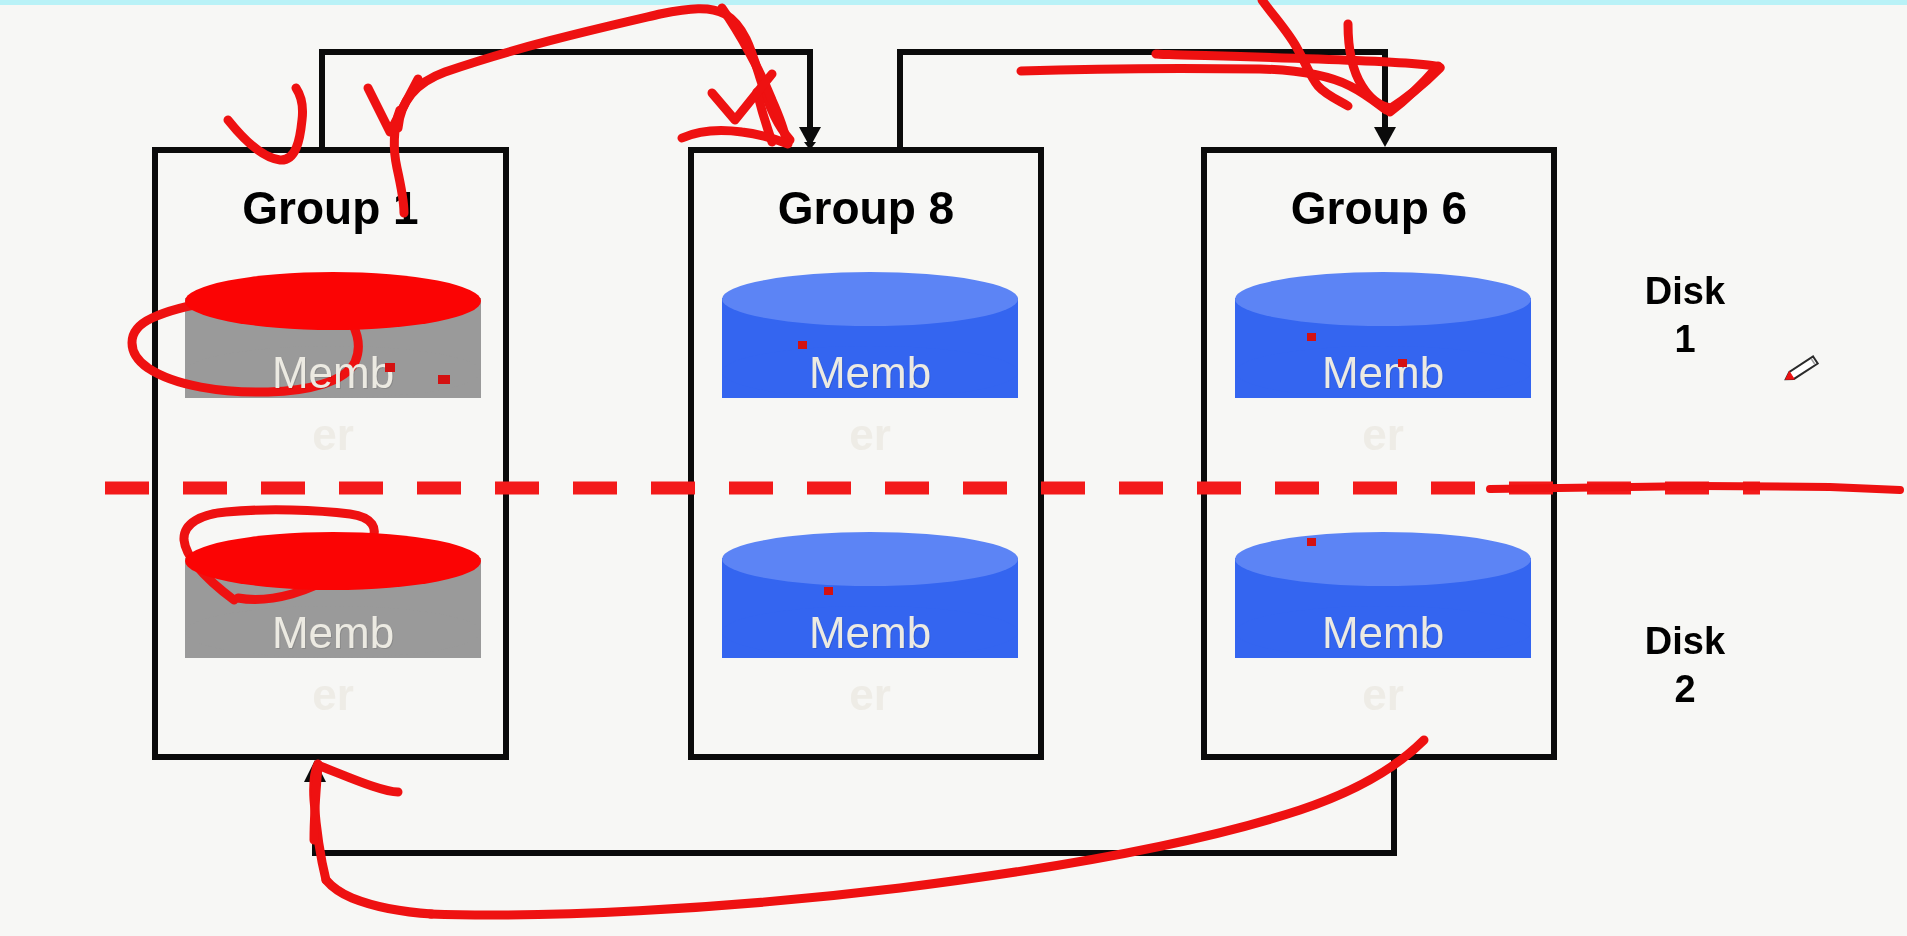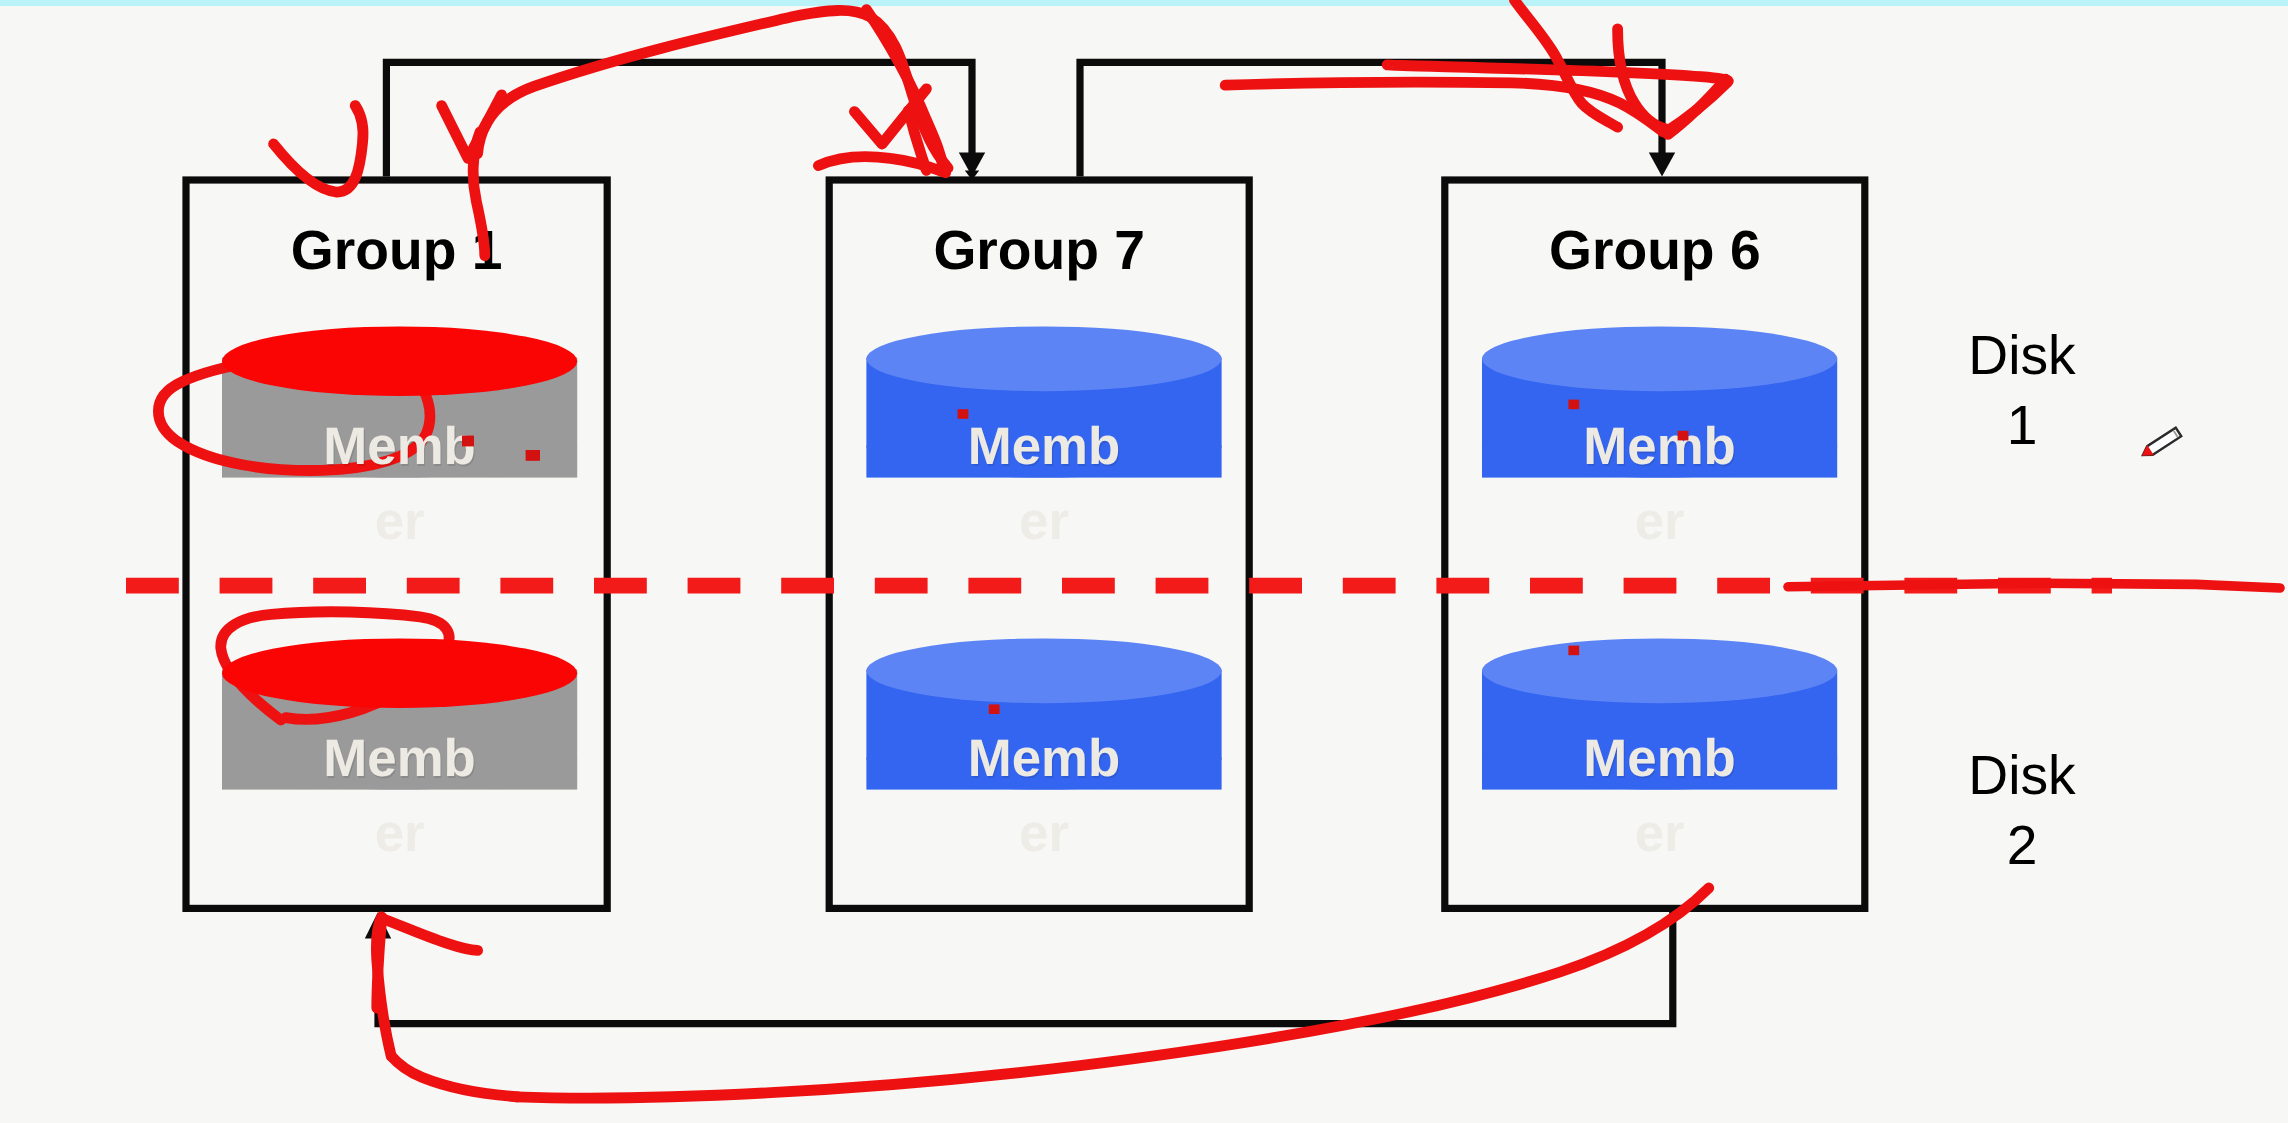--- a/index.html
+++ b/index.html
@@ -179,7 +179,7 @@
   </div>
 
   <div class="group-box" style="left:688px; top:147px; width:356px; height:613px;">
-    <div class="group-title" style="top:28px;">Group 7</div>
+    <div class="group-title" style="top:28px;">Group 8</div>
   </div>
 
   <div class="group-box" style="left:1201px; top:147px; width:356px; height:613px;">

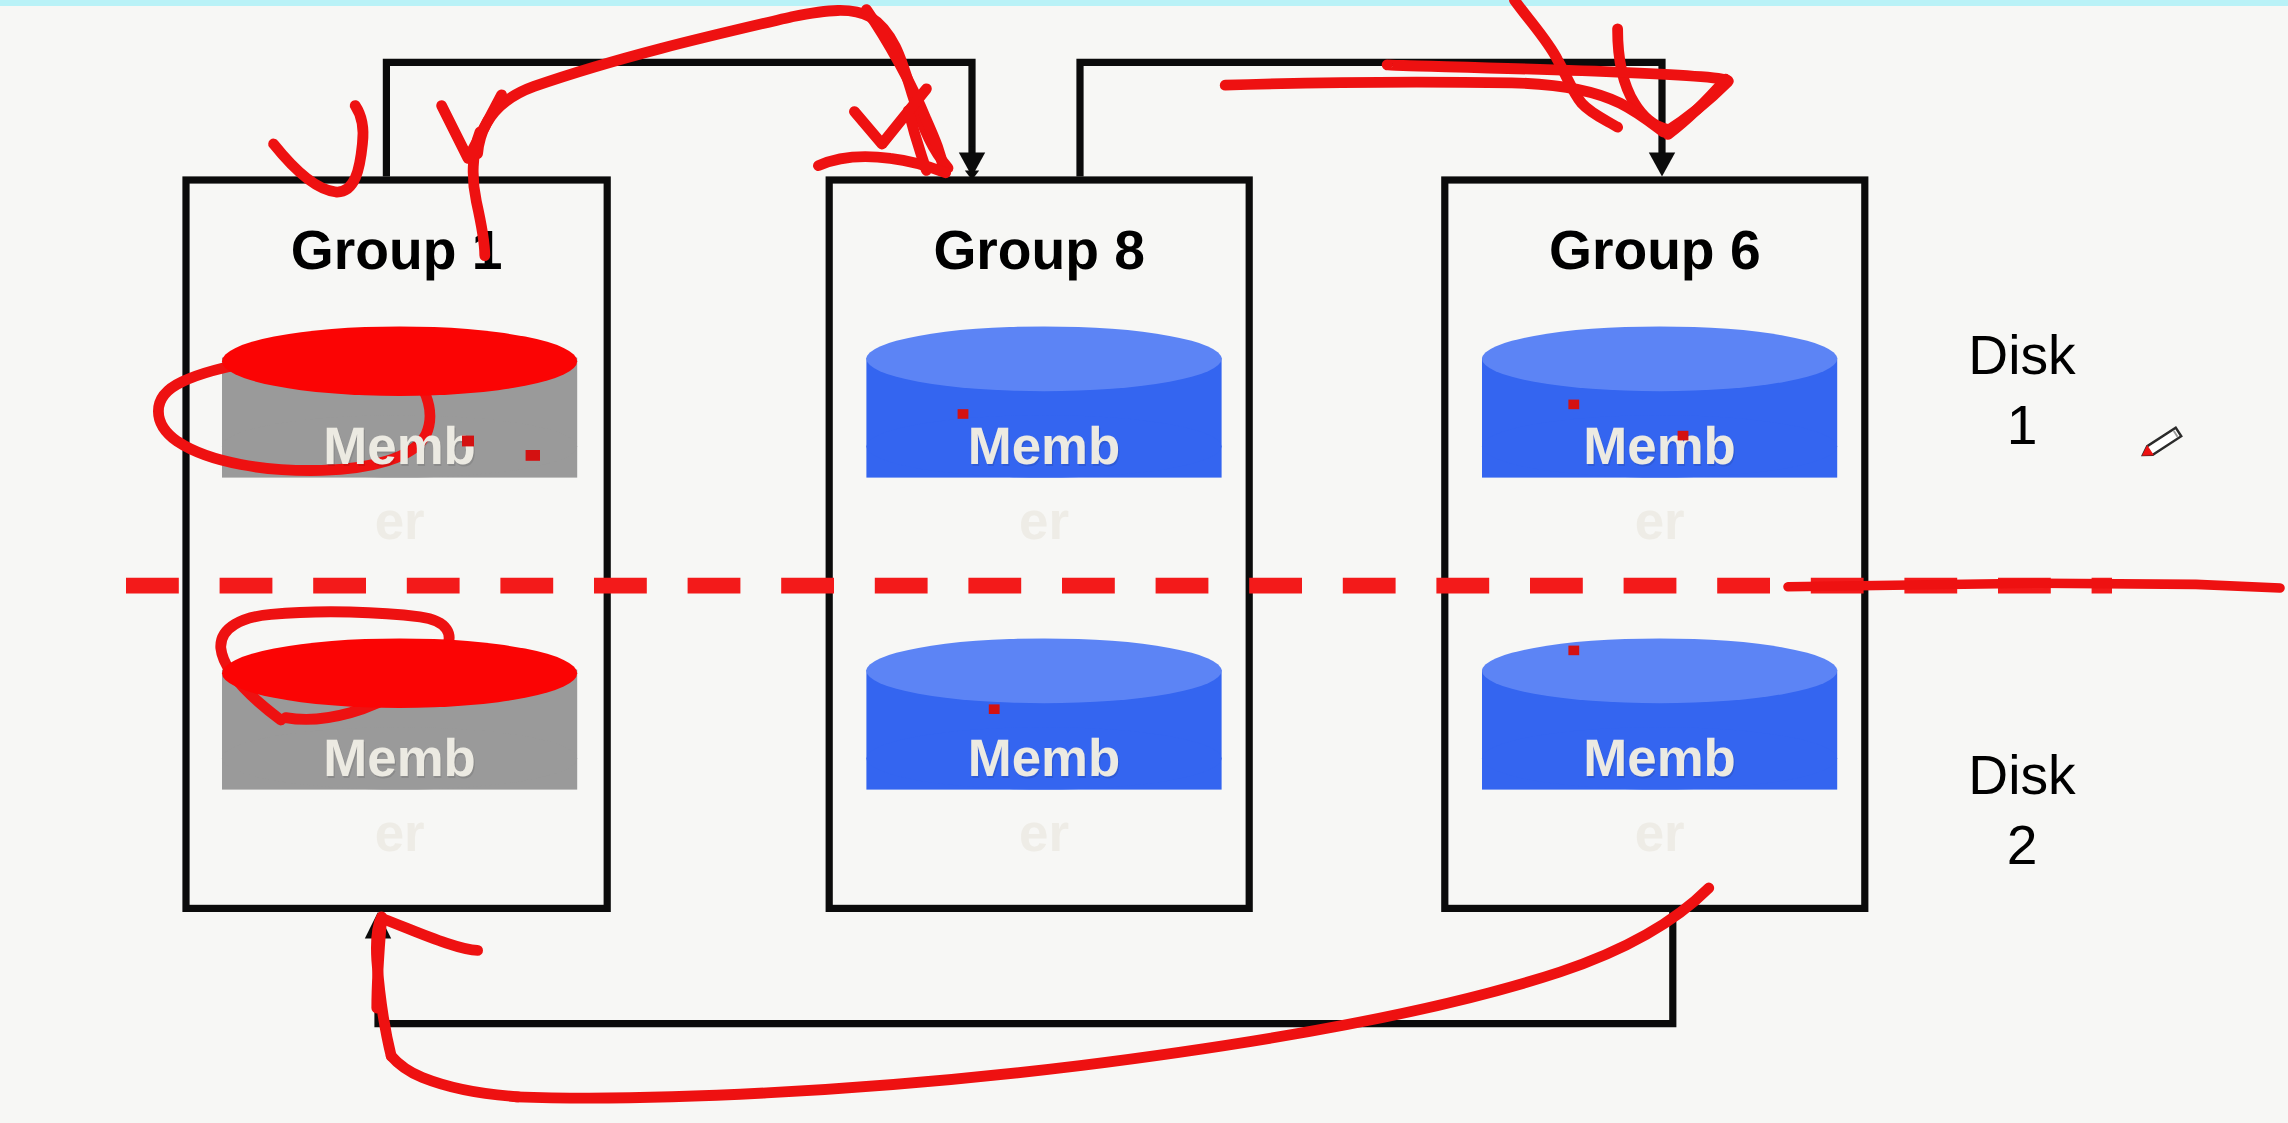--- a/index.html
+++ b/index.html
@@ -131,8 +131,8 @@
   .disk-label {
     position: absolute;
     text-align: center;
-    font-size: 46px;
-    font-weight: normal;
+    font-size: 38px;
+    font-weight: bold;
     color: #000000;
     line-height: 1.25;
     white-space: nowrap;

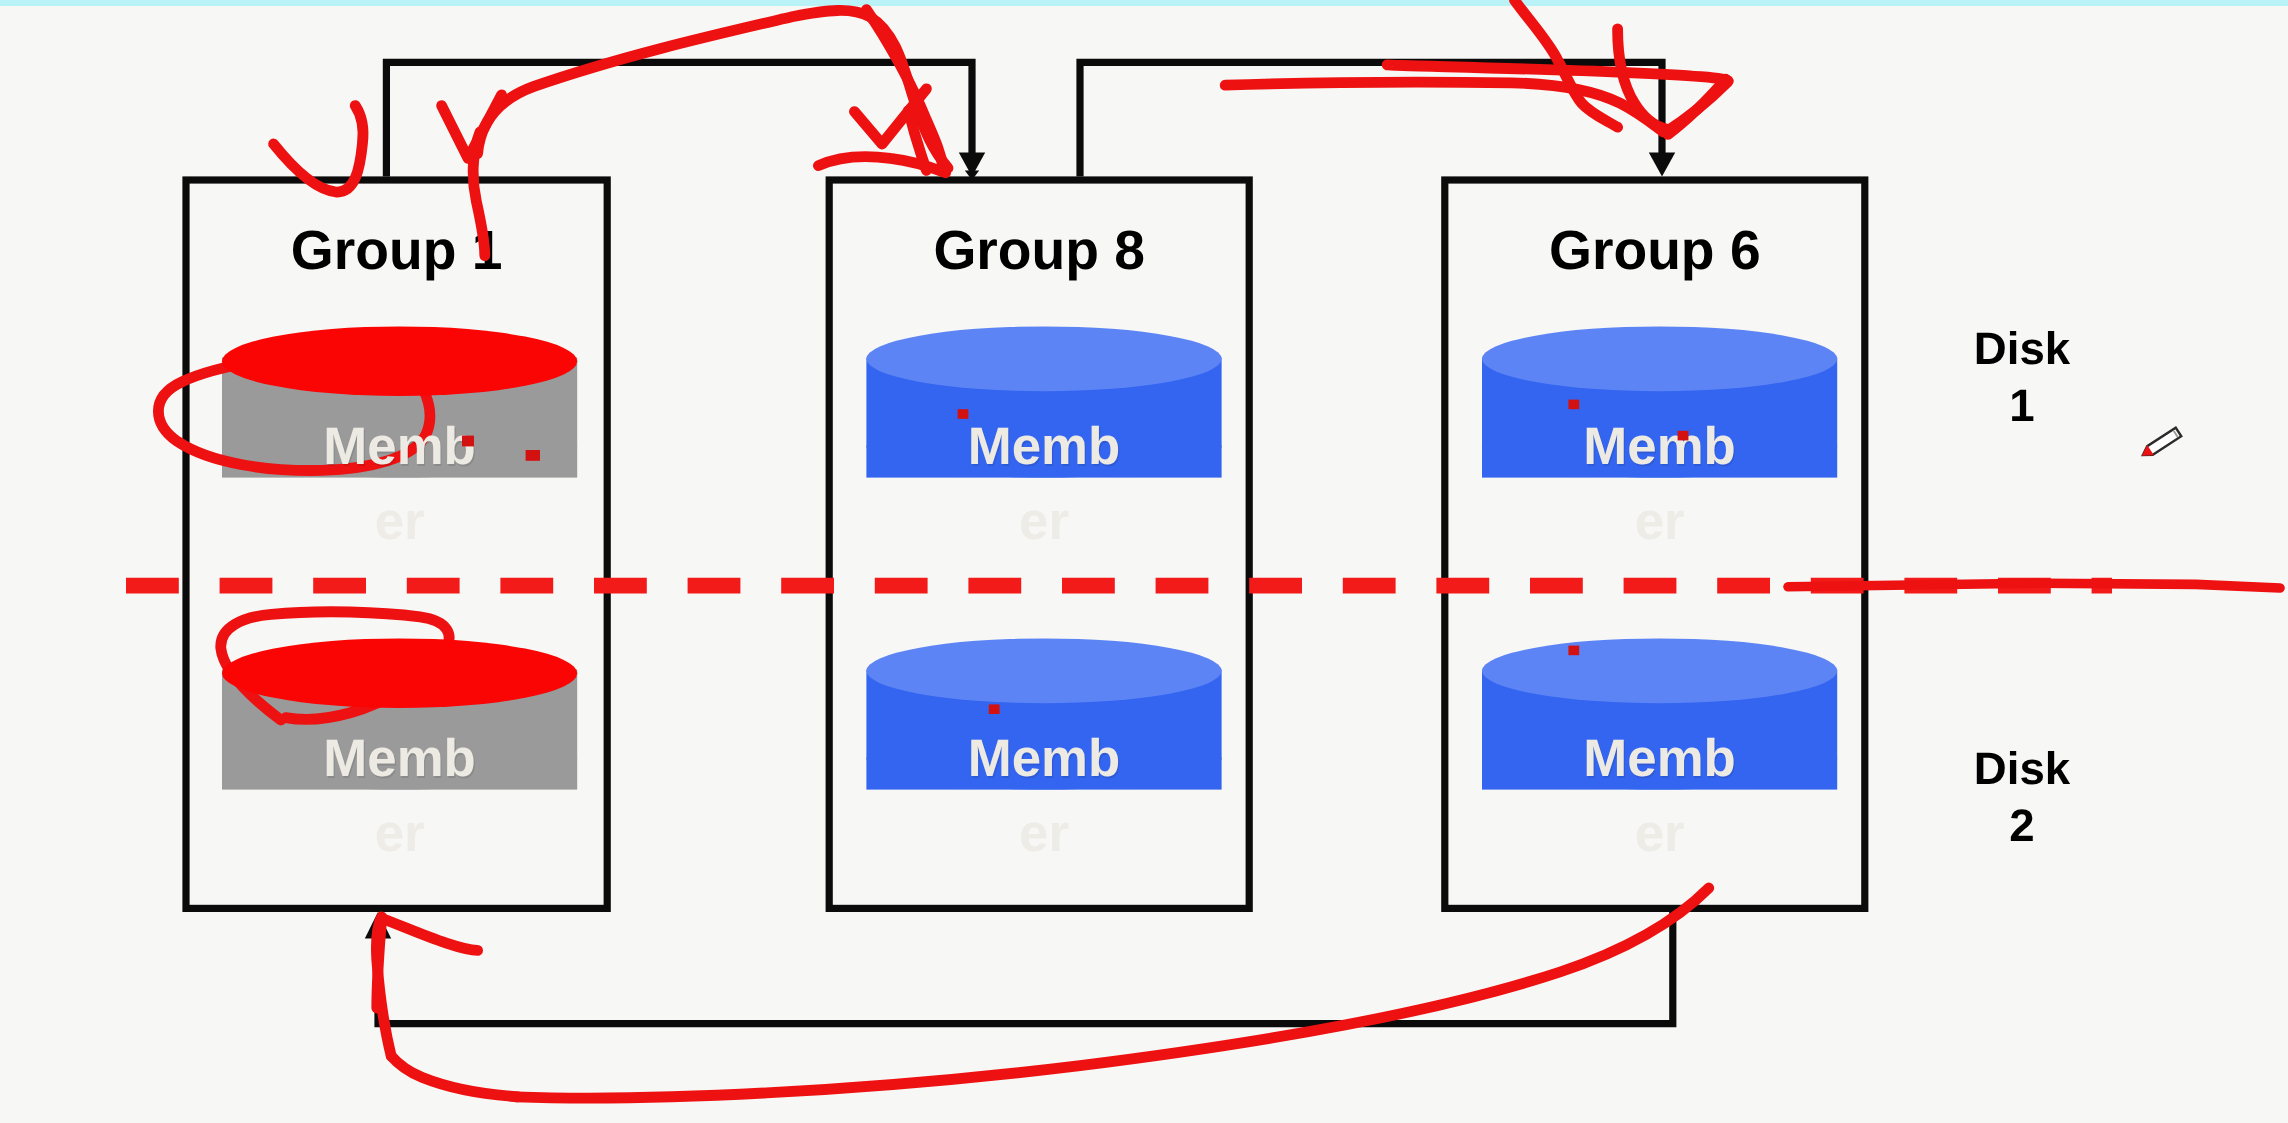--- a/index.html
+++ b/index.html
@@ -91,7 +91,7 @@
     top: 76px;
     text-align: center;
     font-size: 44px;
-    font-weight: bold;
+    font-weight: normal;
     color: #eceae2;
     text-shadow: 1px 1px 0 rgba(0,0,0,0.10);
     z-index: 6;

